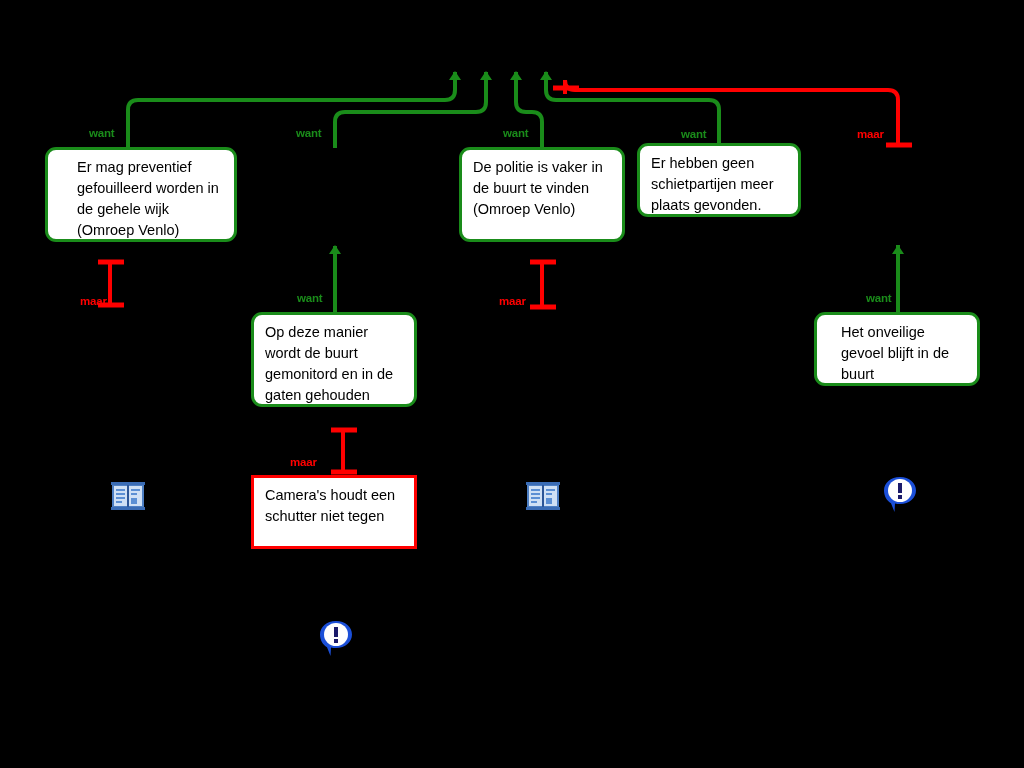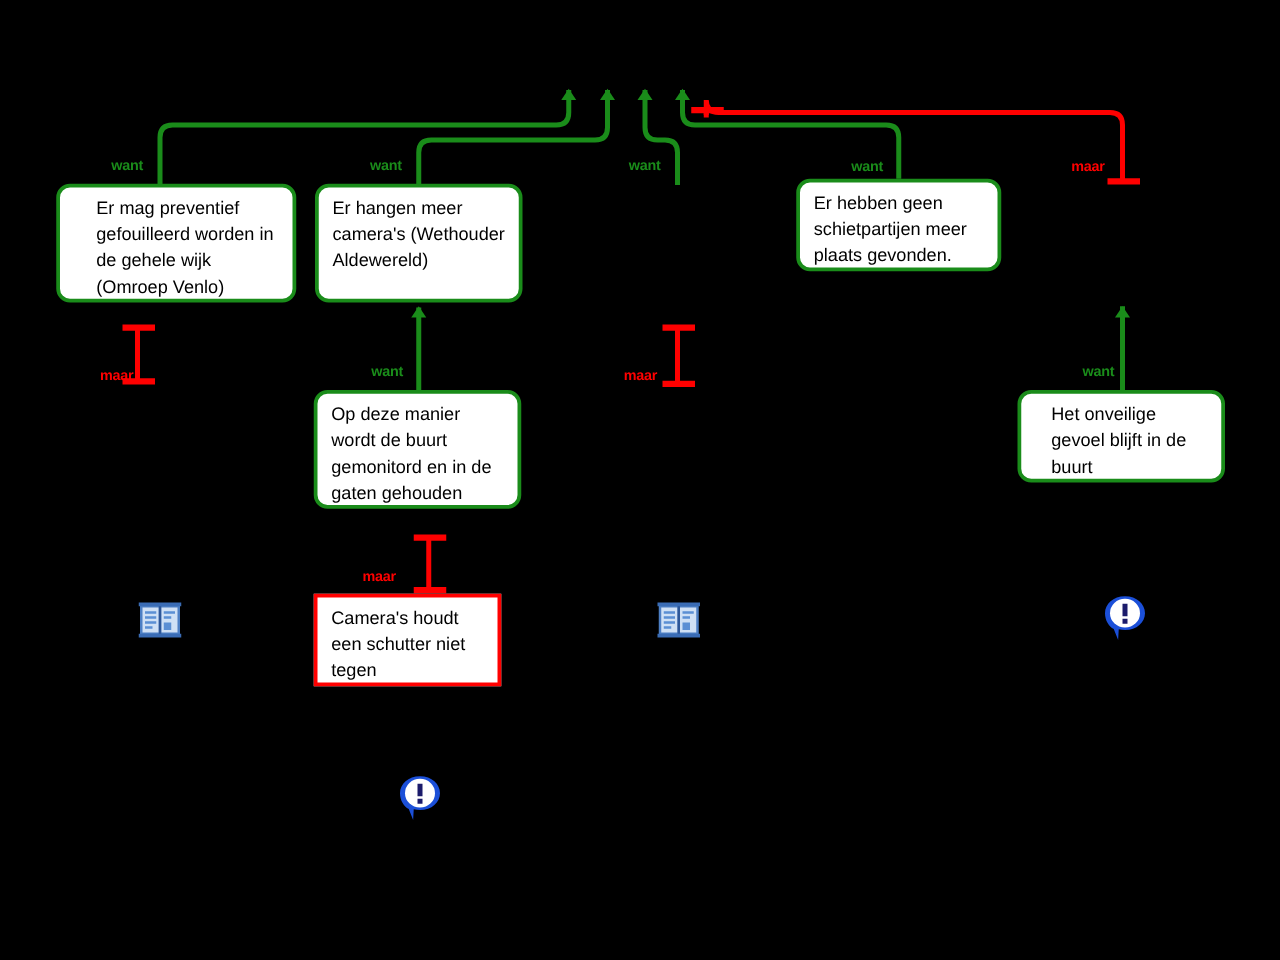--- a/index.html
+++ b/index.html
@@ -121,7 +121,6 @@
 
   <div class="node support" style="left:45px;  top:147px; width:192px; height:95px;padding-left:29px;">Er mag preventief gefouilleerd worden in de gehele wijk (Omroep Venlo)</div>
 
-  <div class="node support" style="left:252px; top:147px; width:166px; height:95px;">Er hangen meer camera's (Wethouder Aldewereld)</div>
 
 
   <div class="node support" style="left:637px; top:143px; width:164px; height:74px;">Er hebben geen schietpartijen meer plaats gevonden.</div>

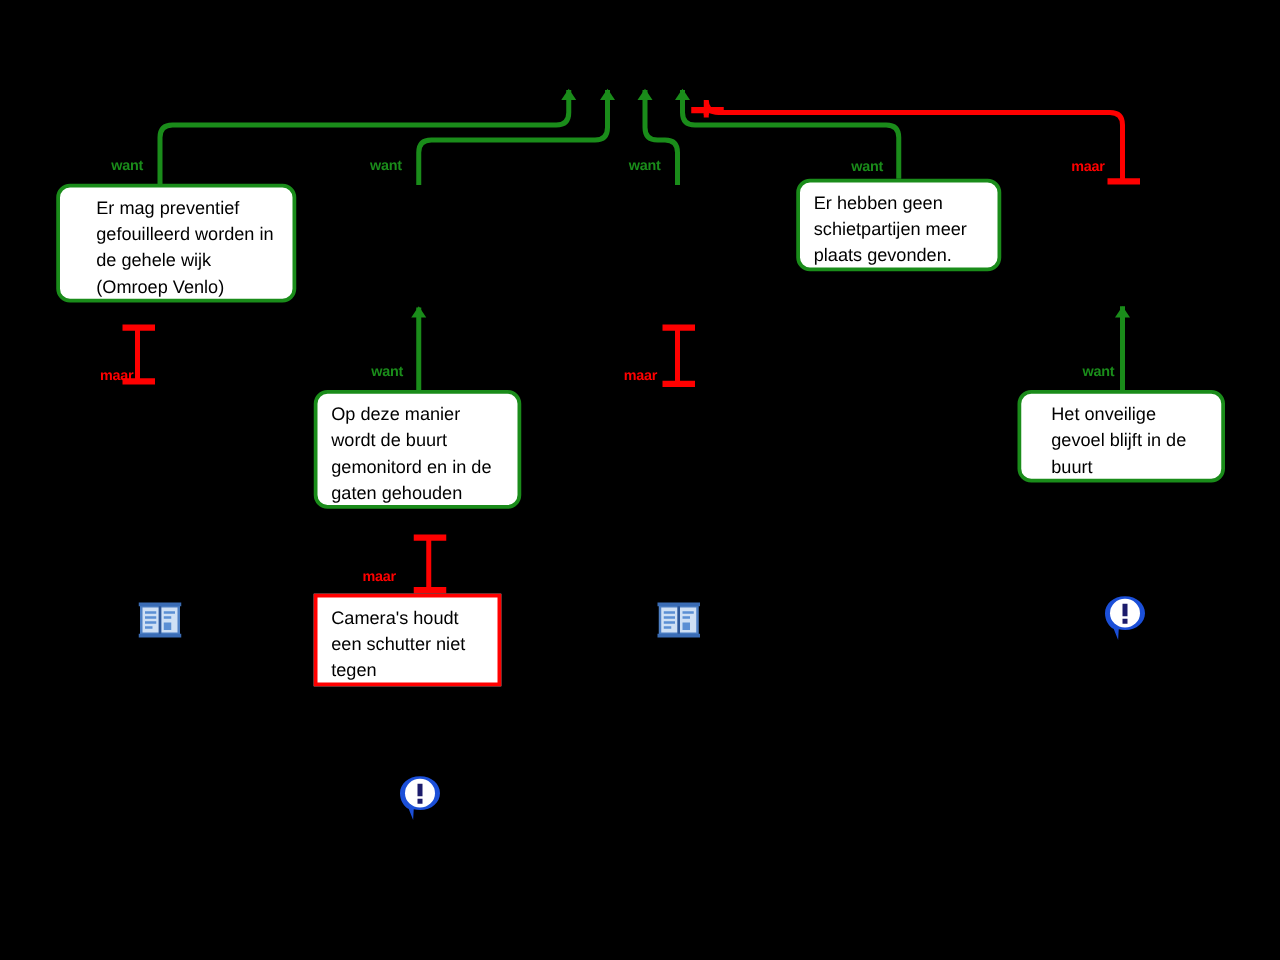--- a/index.html
+++ b/index.html
@@ -122,6 +122,7 @@
   <div class="node support" style="left:45px;  top:147px; width:192px; height:95px;padding-left:29px;">Er mag preventief gefouilleerd worden in de gehele wijk (Omroep Venlo)</div>
 
 
+  <div class="node support" style="left:459px; top:147px; width:166px; height:95px;">De politie is vaker in de buurt te vinden (Omroep Venlo)</div>
 
   <div class="node support" style="left:637px; top:143px; width:164px; height:74px;">Er hebben geen schietpartijen meer plaats gevonden.</div>
 

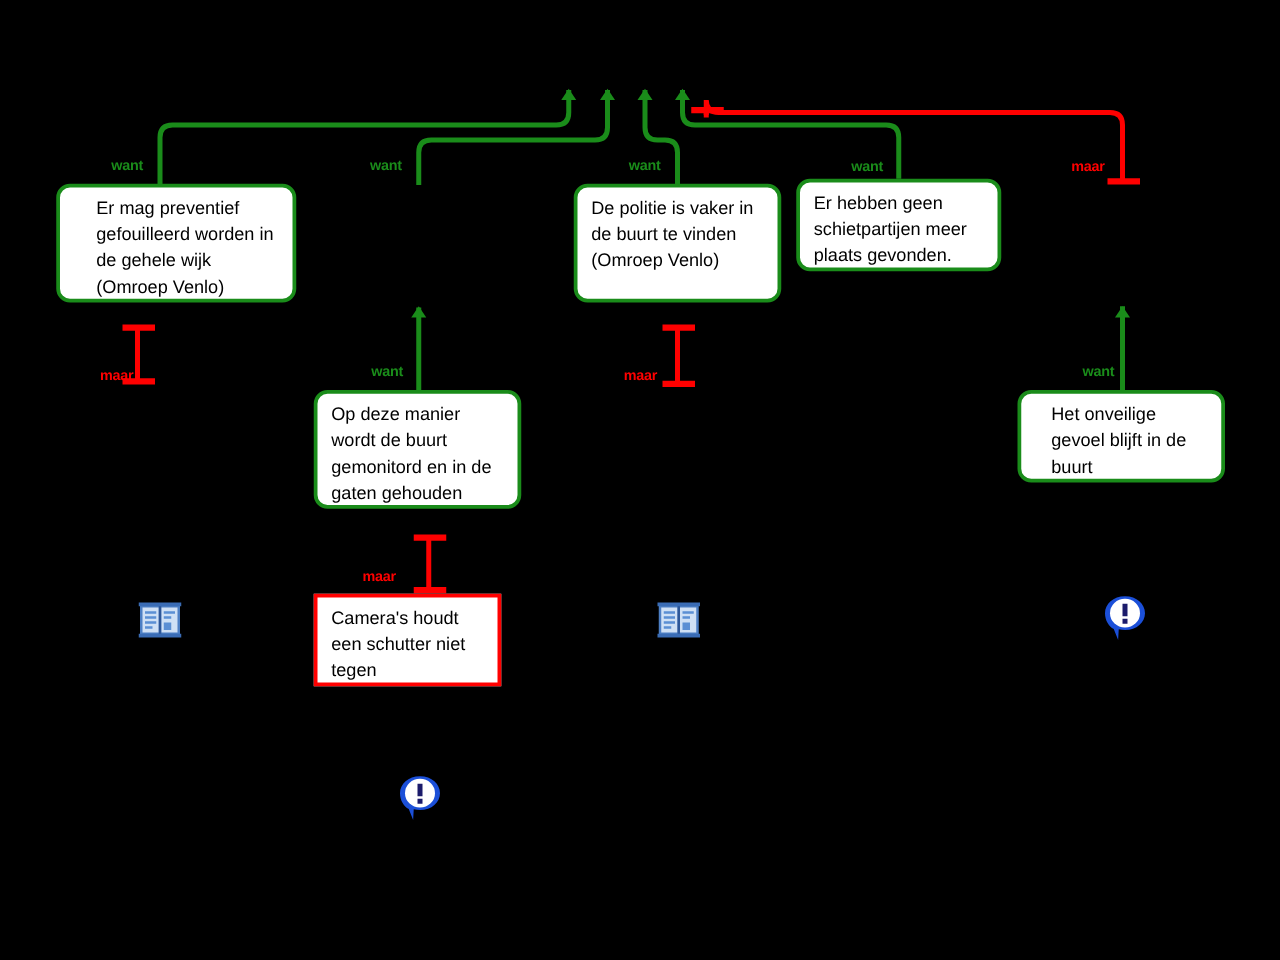--- a/index.html
+++ b/index.html
@@ -133,7 +133,7 @@
 
   <div class="node support" style="left:814px; top:312px; width:166px; height:74px;padding-left:24px;">Het onveilige gevoel blijft in de buurt</div>
 
-  <div class="node attack" style="left:251px; top:475px; width:150px; height:74px;">Camera's houdt een schutter niet tegen</div>
+  <div class="node attack" style="left:251px; top:475px; width:166px; height:74px;">Camera's houdt een schutter niet tegen</div>
 
   <svg class="icon" style="left:108px; top:476px;" width="40" height="40" viewBox="0 0 40 40">
     <rect x="4" y="8" width="32" height="24" fill="#4d7fc4"></rect>

